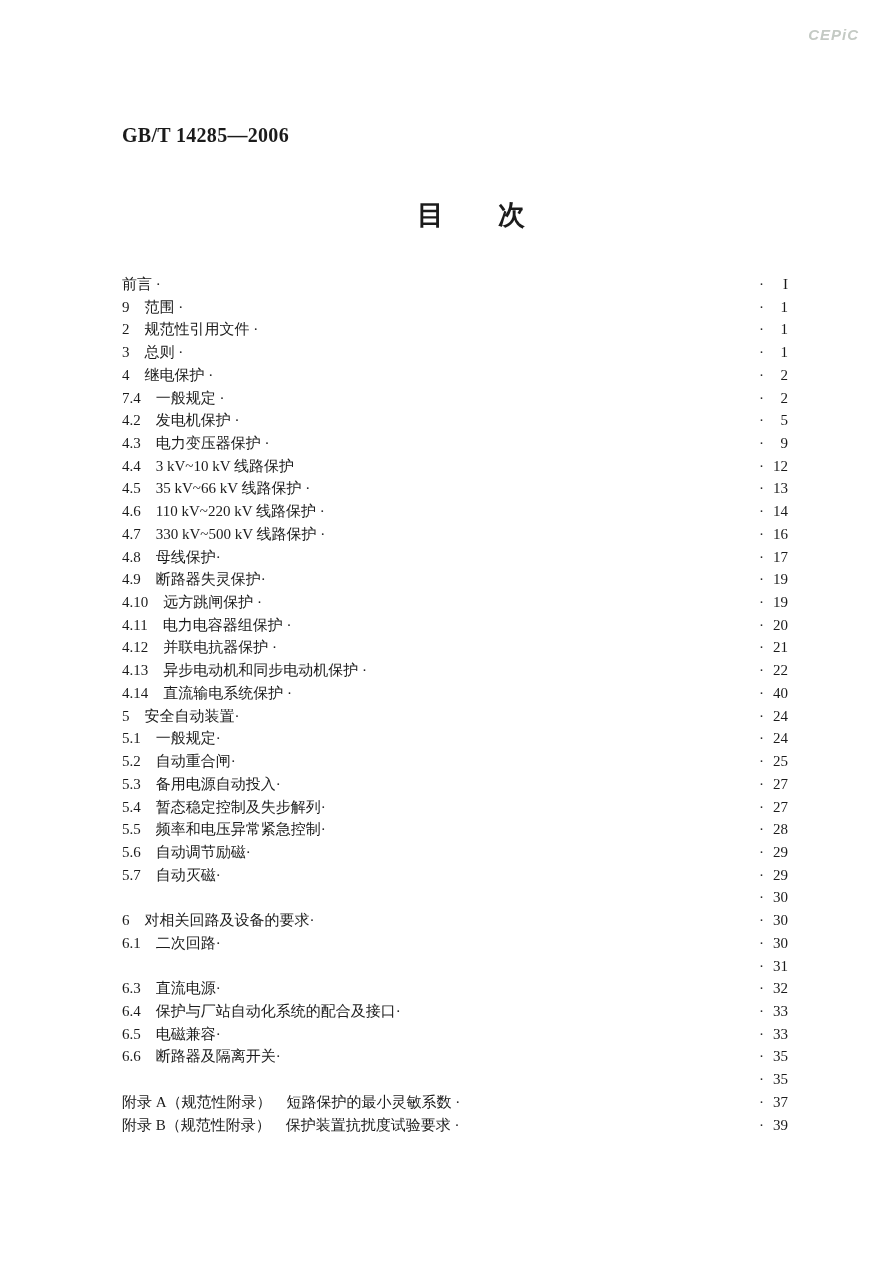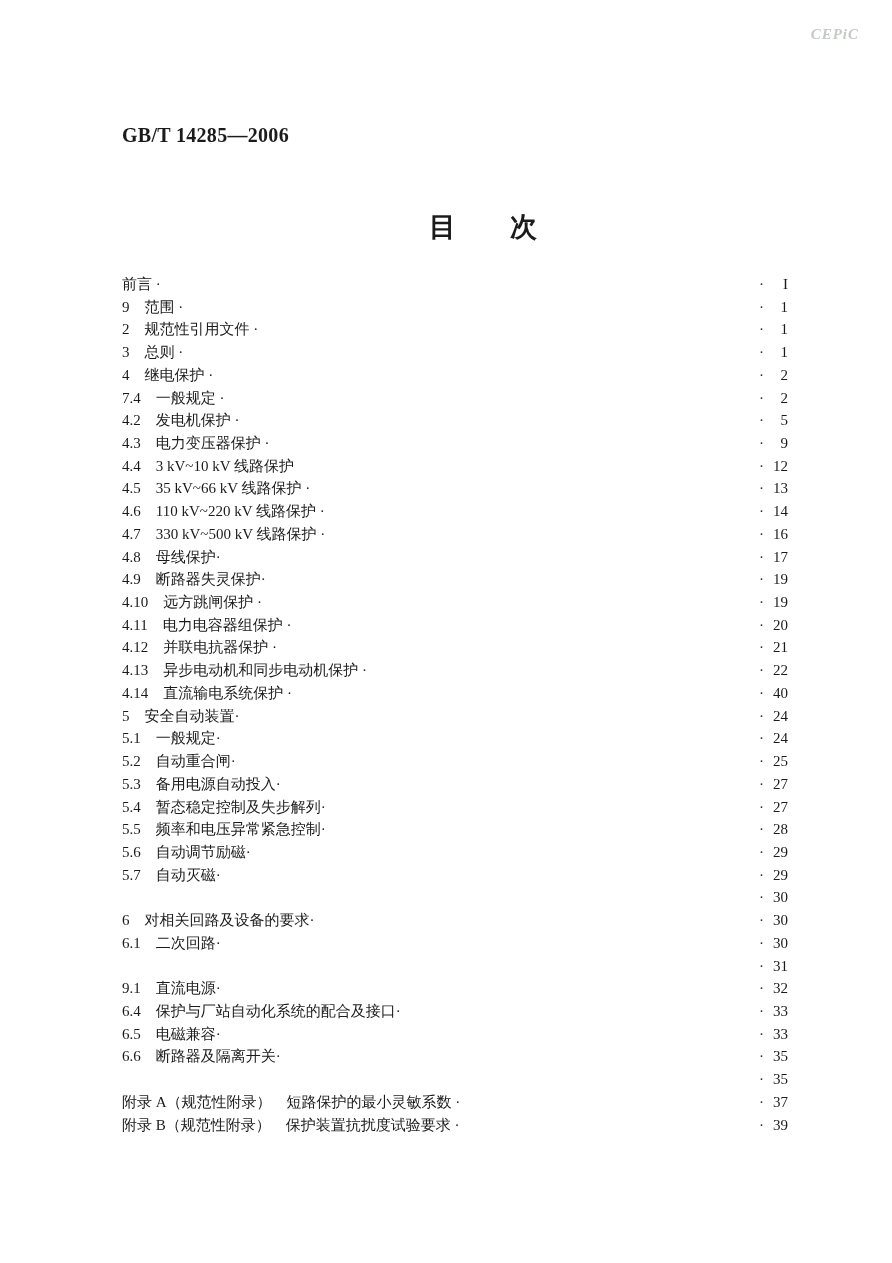--- a/index.html
+++ b/index.html
@@ -21,7 +21,7 @@
     font-style: italic;
     letter-spacing: 1px;
     color: #c4cac4;
-    font-family: Liberation Serif, serif;
+    font-family: Liberation Sans, sans-serif;
   }
   .std-code {
     position: absolute;

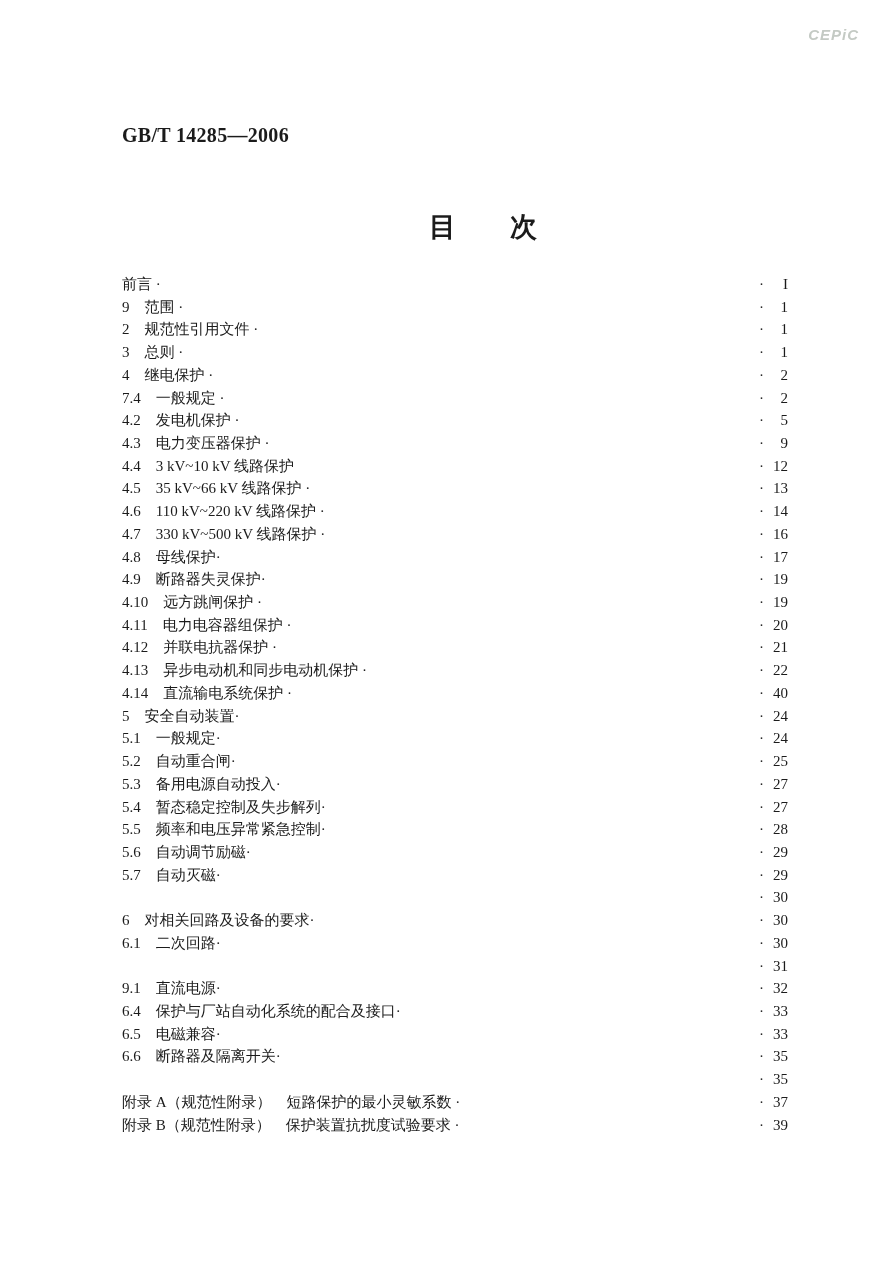--- a/index.html
+++ b/index.html
@@ -36,7 +36,7 @@
     top: 193px;
     left: 467px;
     transform: translateX(-50%);
-    margin: 16px;
+    margin: 4px;
     font-size: 27px;
     font-weight: bold;
     white-space: pre;

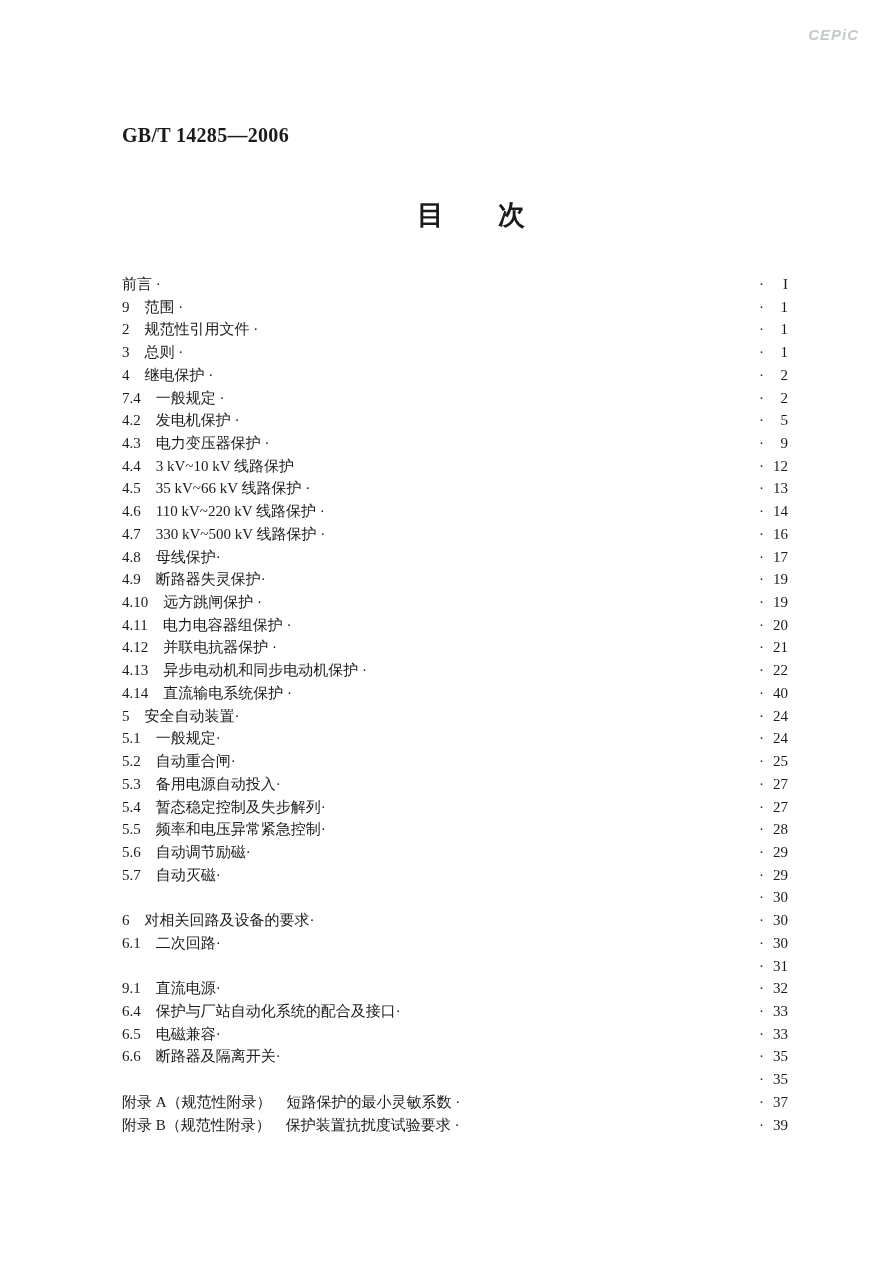--- a/index.html
+++ b/index.html
@@ -294,7 +294,7 @@
   </div>
 
   <div class="toc-row">
-    <span class="toc-label">9.1　直流电源·</span>
+    <span class="toc-label">6.3　直流电源·</span>
     <span class="toc-fill"></span>
     <span class="toc-dot">·</span>
     <span class="toc-page">32</span>

